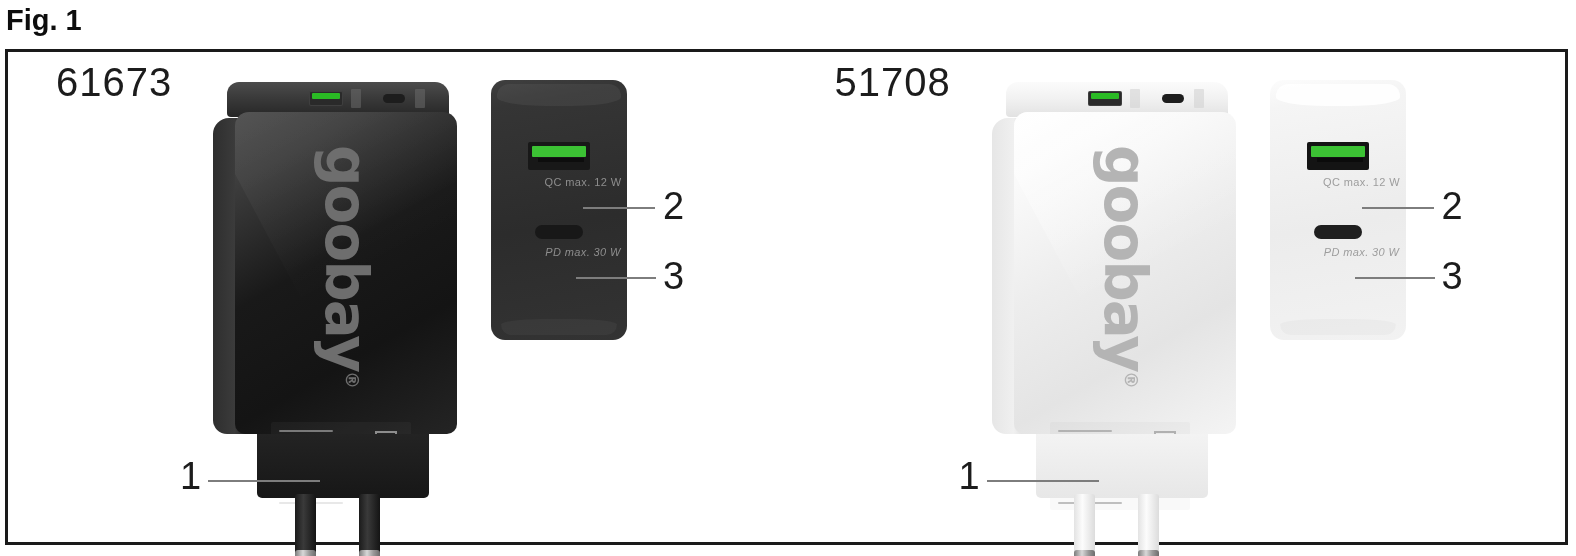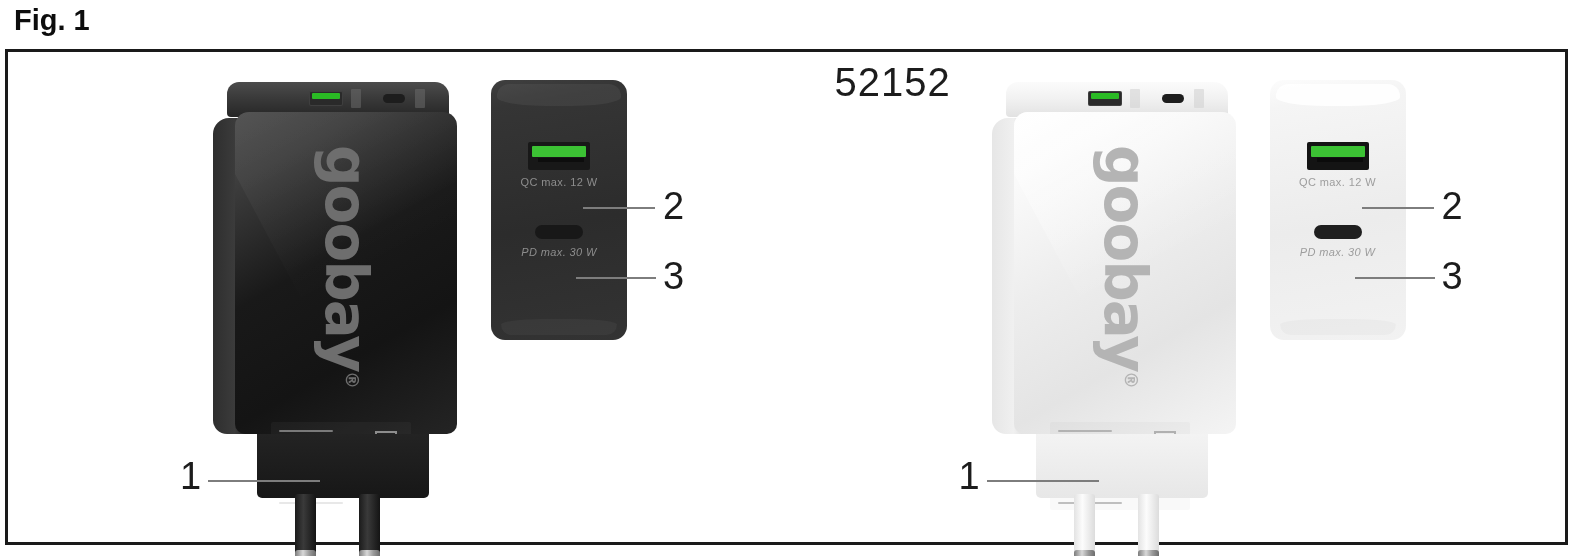--- a/index.html
+++ b/index.html
@@ -18,7 +18,7 @@
   
   #fig-title {
     position: absolute;
-    left: 14px;
+    left: 6px;
     top: 2px;
     font-size: 29px;
     font-weight: bold;

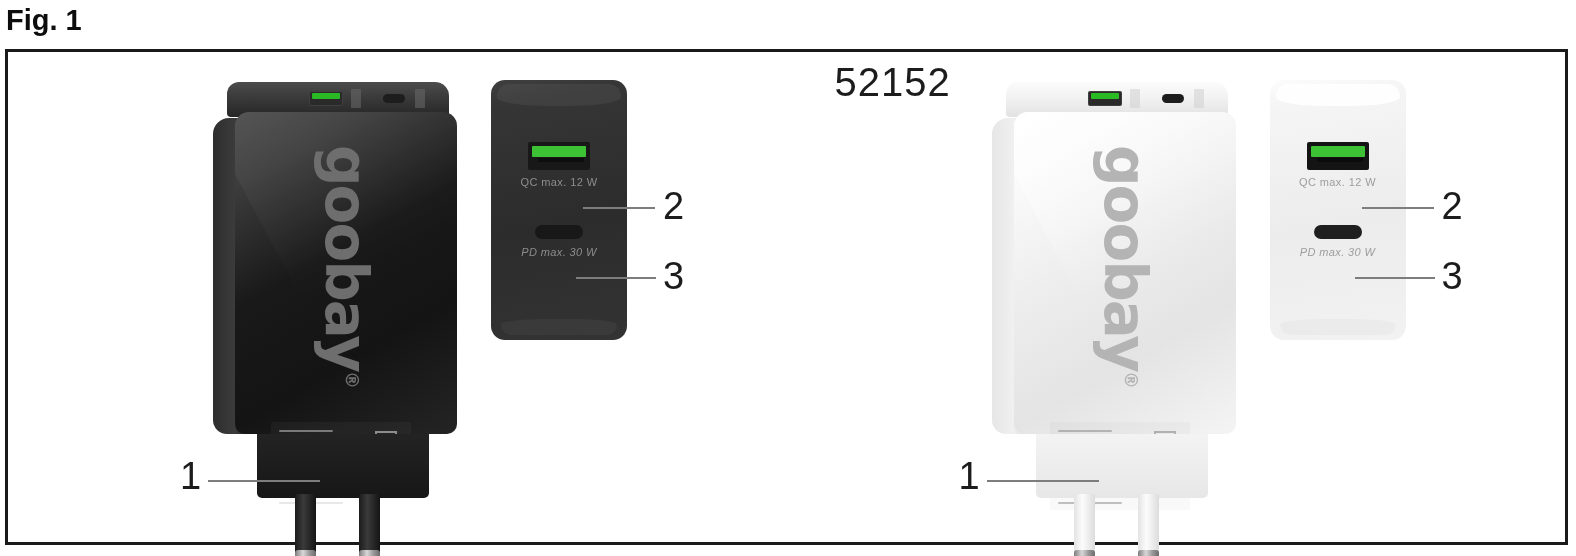--- a/index.html
+++ b/index.html
@@ -398,6 +398,7 @@
 
   <div class="panel panel-left dark">
 
+    <div class="sku-label">61673</div>
 
     <div class="charger-main">
 

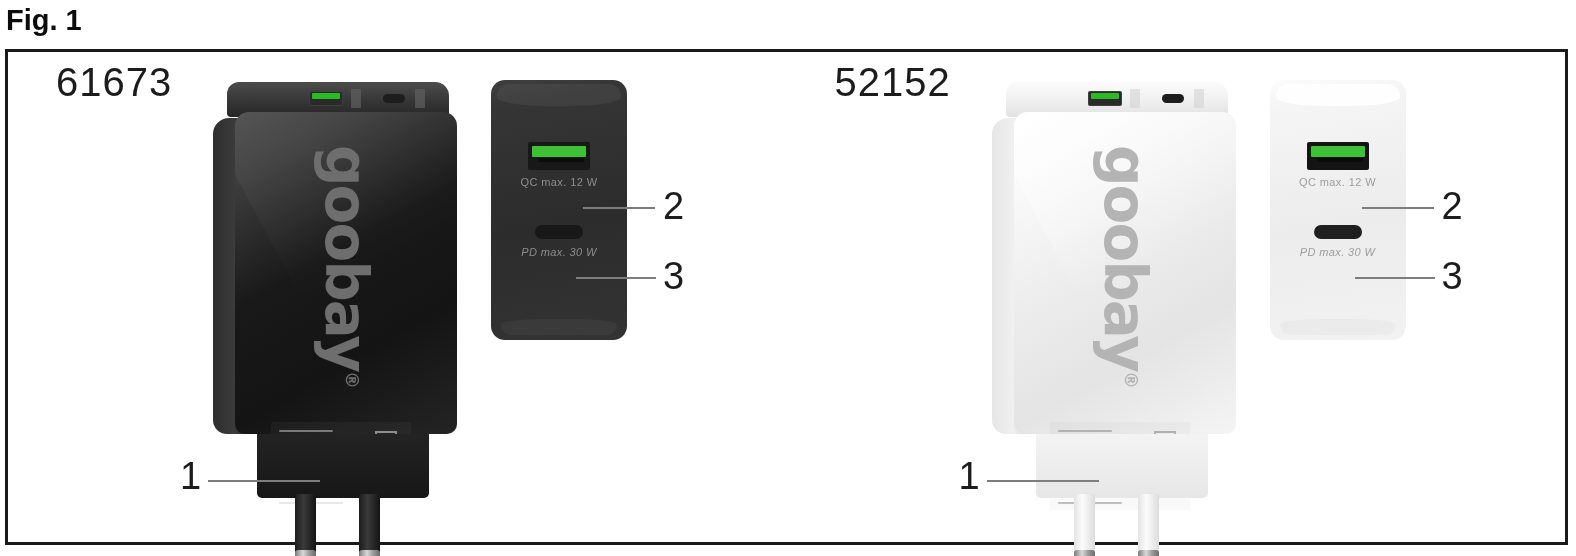--- a/index.html
+++ b/index.html
@@ -467,7 +467,7 @@
 
   <div class="panel panel-right light">
 
-    <div class="sku-label">52152</div>
+    <div class="sku-label">51708</div>
 
     <div class="charger-main">
 

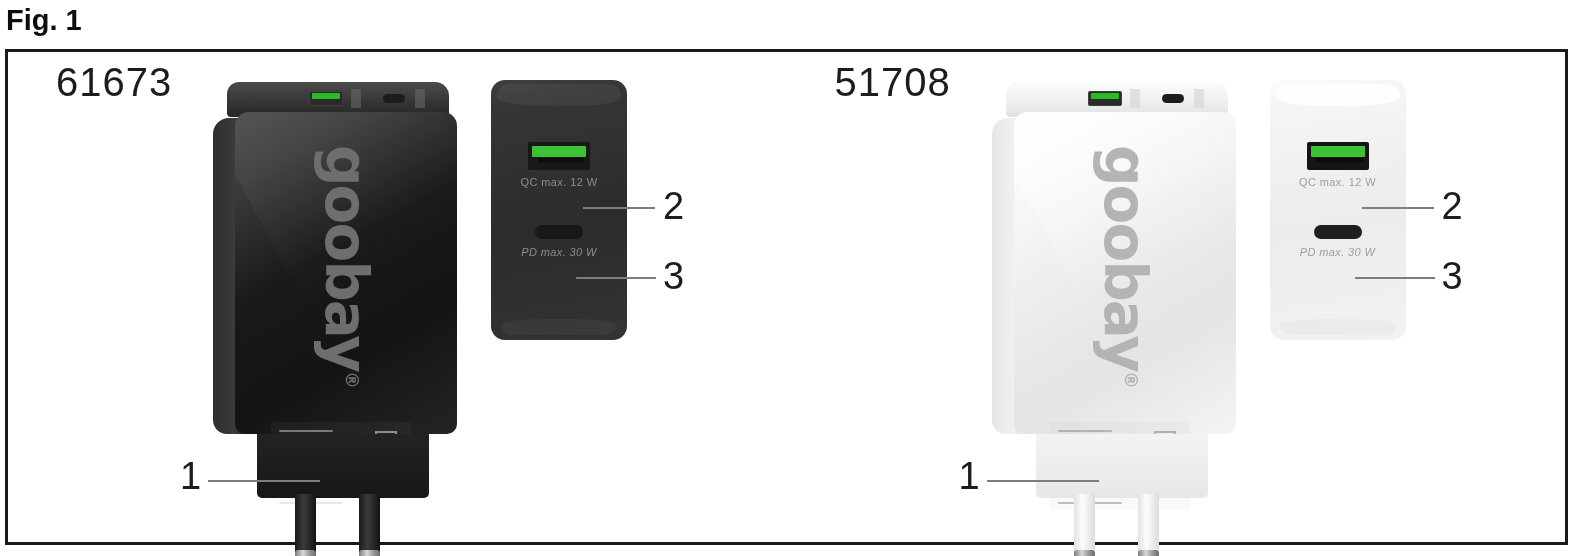--- a/index.html
+++ b/index.html
@@ -363,6 +363,7 @@
     font-size: 11px;
     letter-spacing: .4px;
     font-family: "Liberation Sans", sans-serif;
+    padding-left: 24px;
   }
   .dark .port-caption { color: #8d8d8d; }
   .light .port-caption { color: #9d9d9d; }

